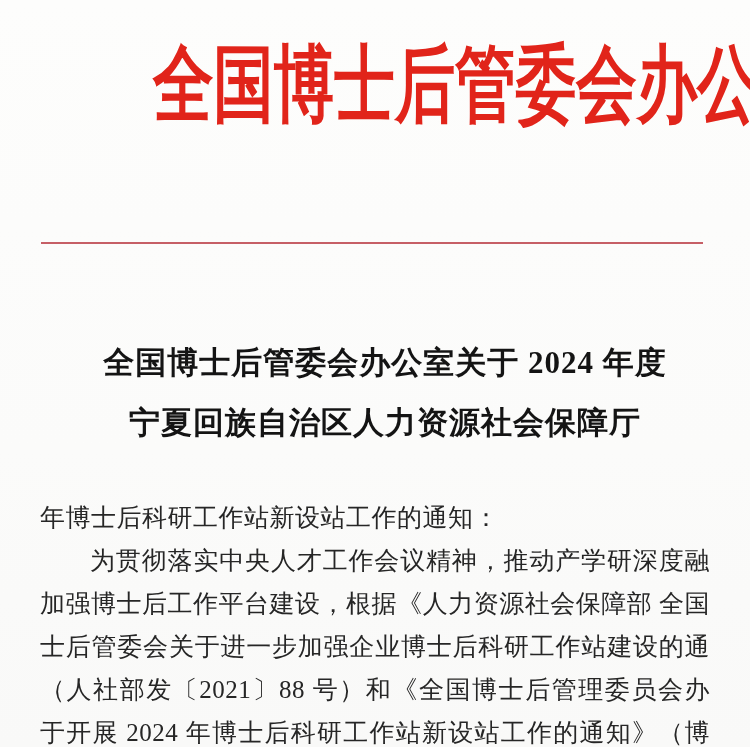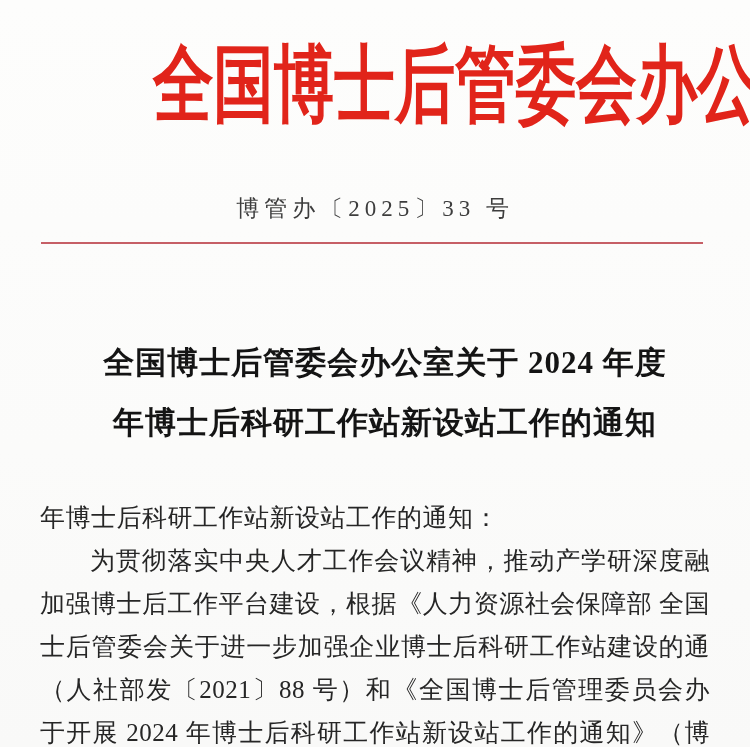--- a/index.html
+++ b/index.html
@@ -99,7 +99,6 @@
     <span class="red-header-text" style="color: rgb(225, 36, 26);">全国博士后管委会办公室文件</span>
   </div>
 
-  <div class="doc-number">博管办〔2025〕33 号</div>
 
   <div class="red-rule" style="background: rgb(198, 95, 102);"></div>
 

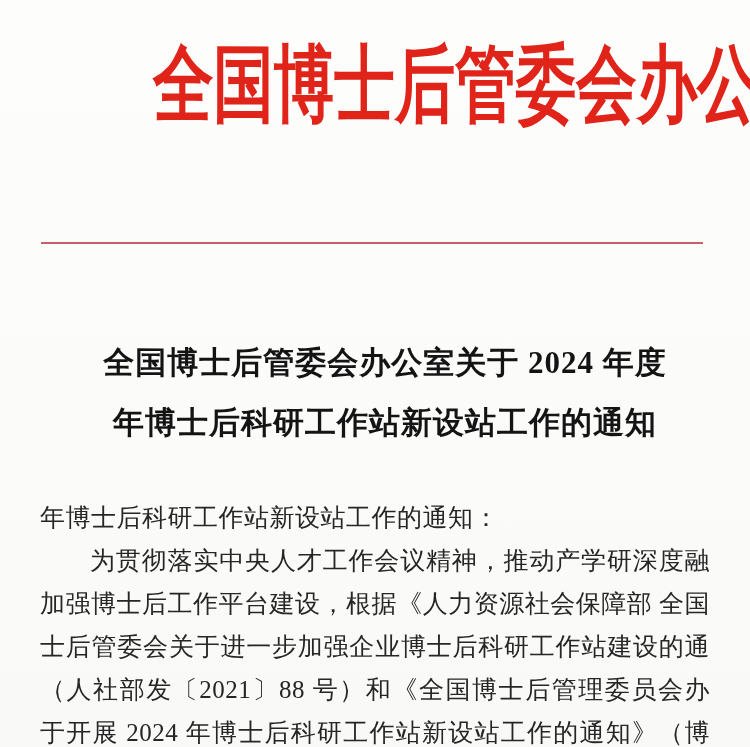--- a/index.html
+++ b/index.html
@@ -104,7 +104,7 @@
 
   <div class="doc-title">
     <span class="title-line">全国博士后管委会办公室关于 2024 年度</span>
-    <span class="title-line">年博士后科研工作站新设站工作的通知</span>
+    <span class="title-line">宁夏回族自治区人力资源社会保障厅</span>
   </div>
 
   <div class="body-block">

